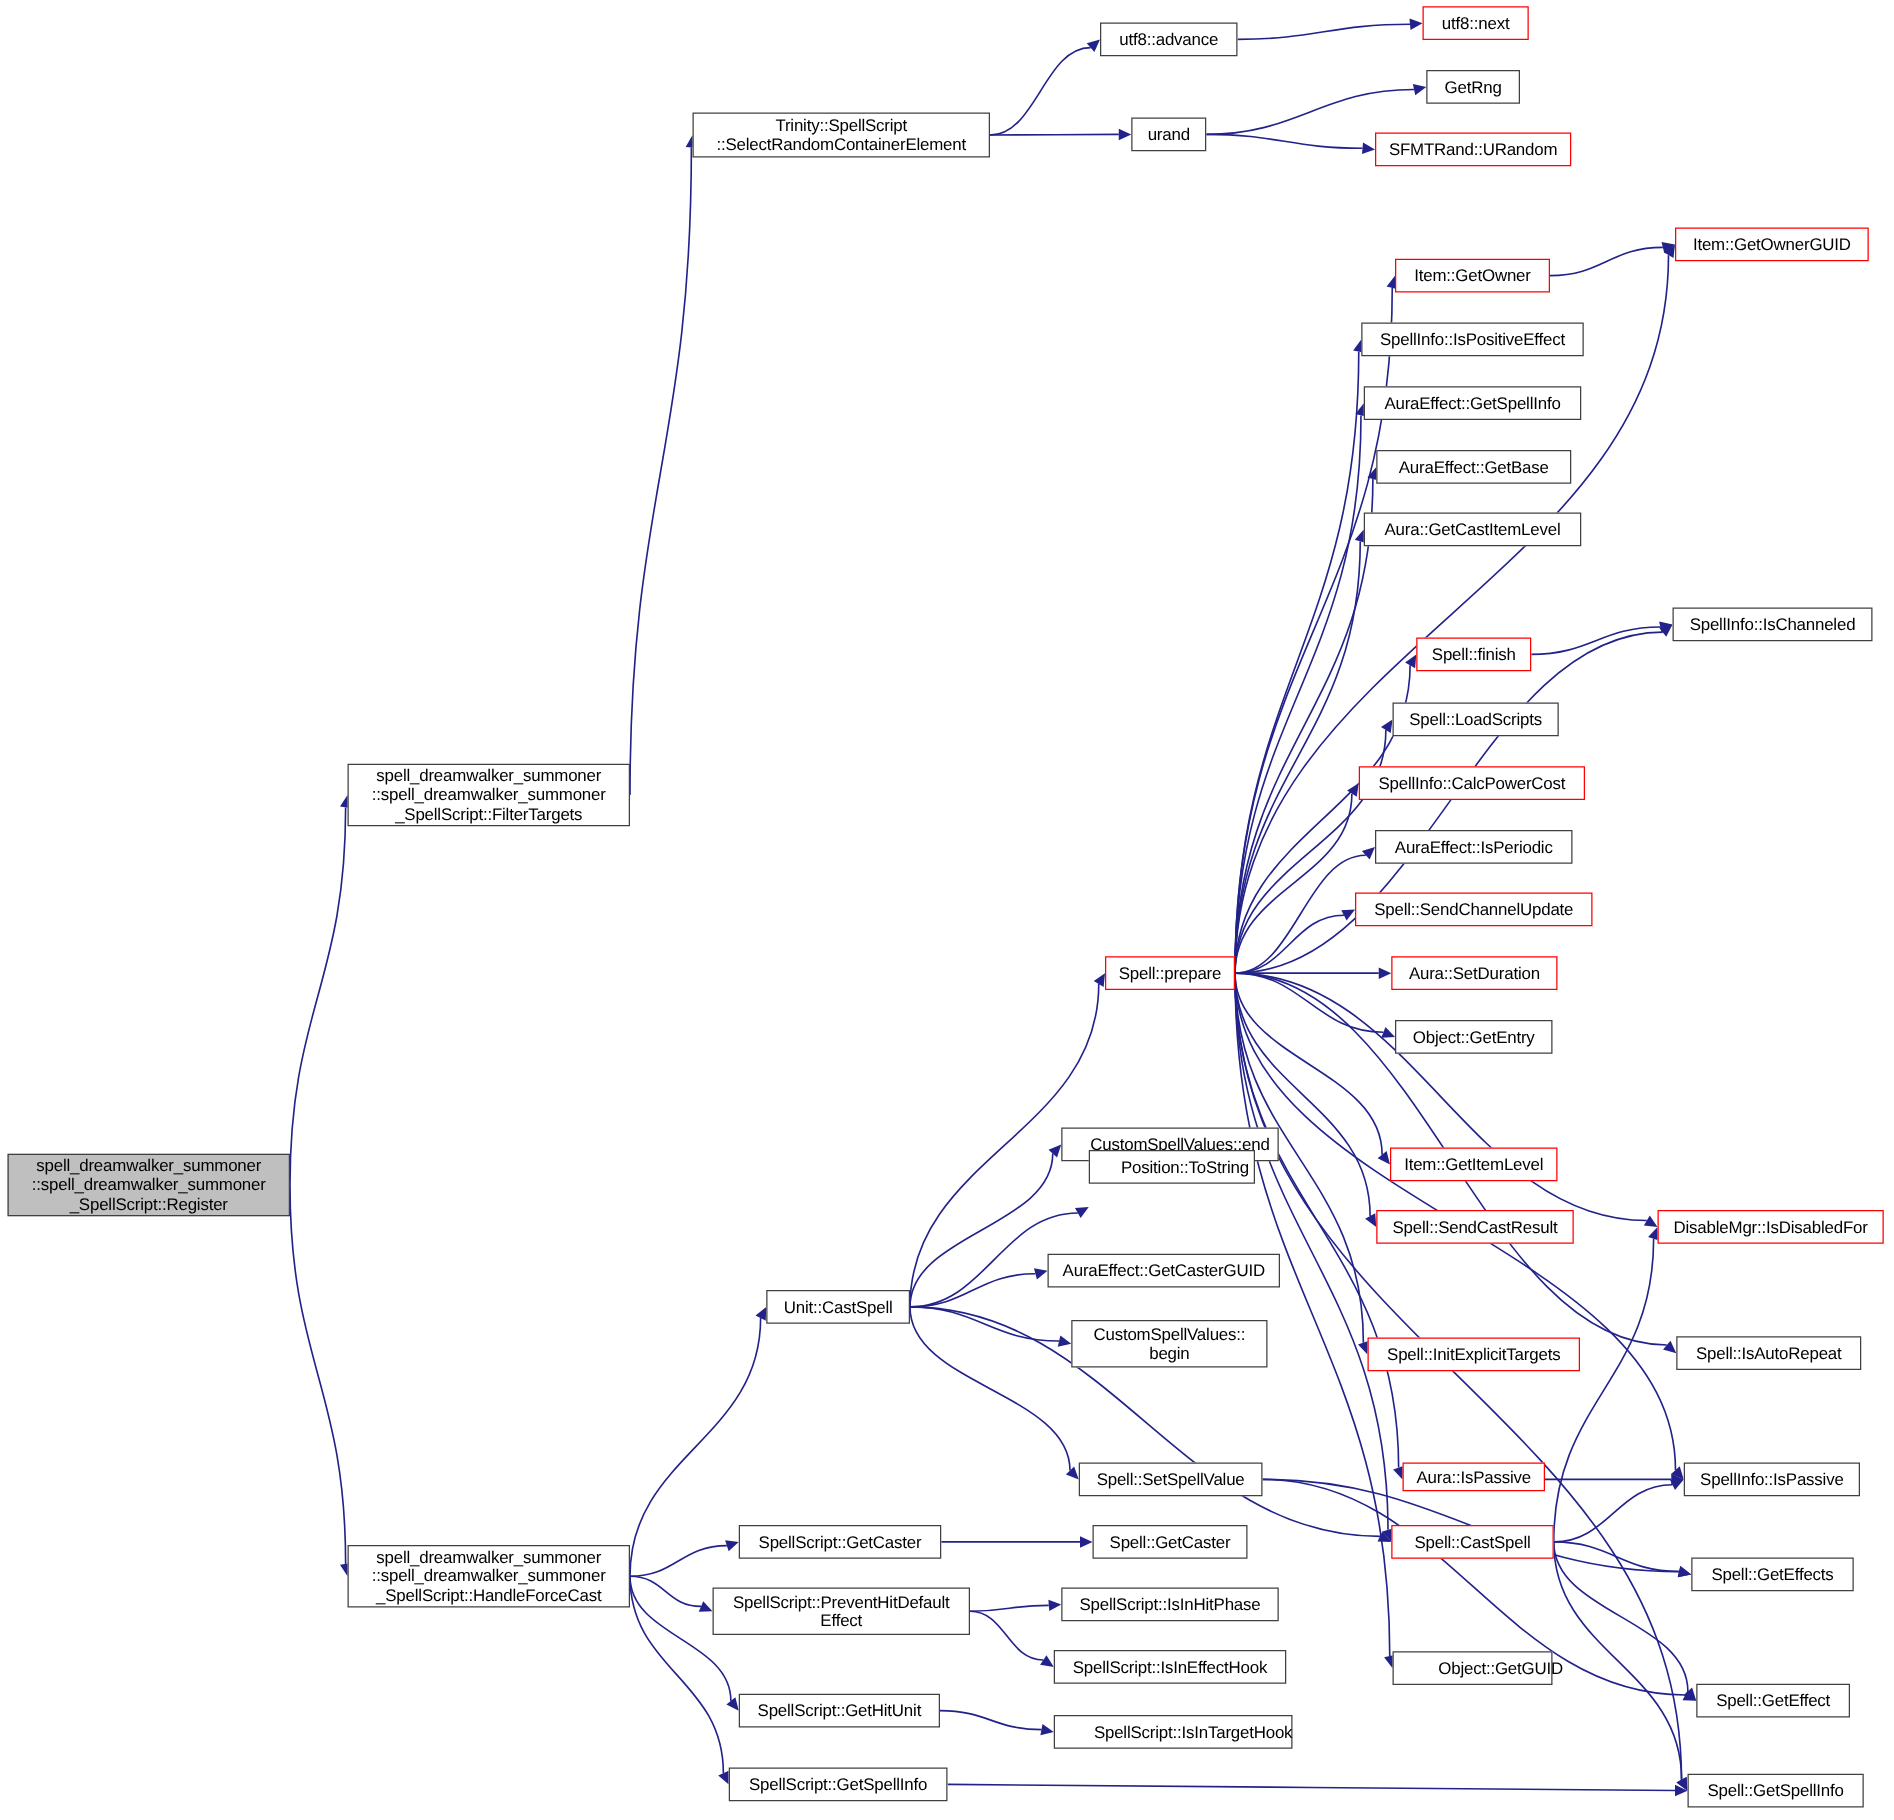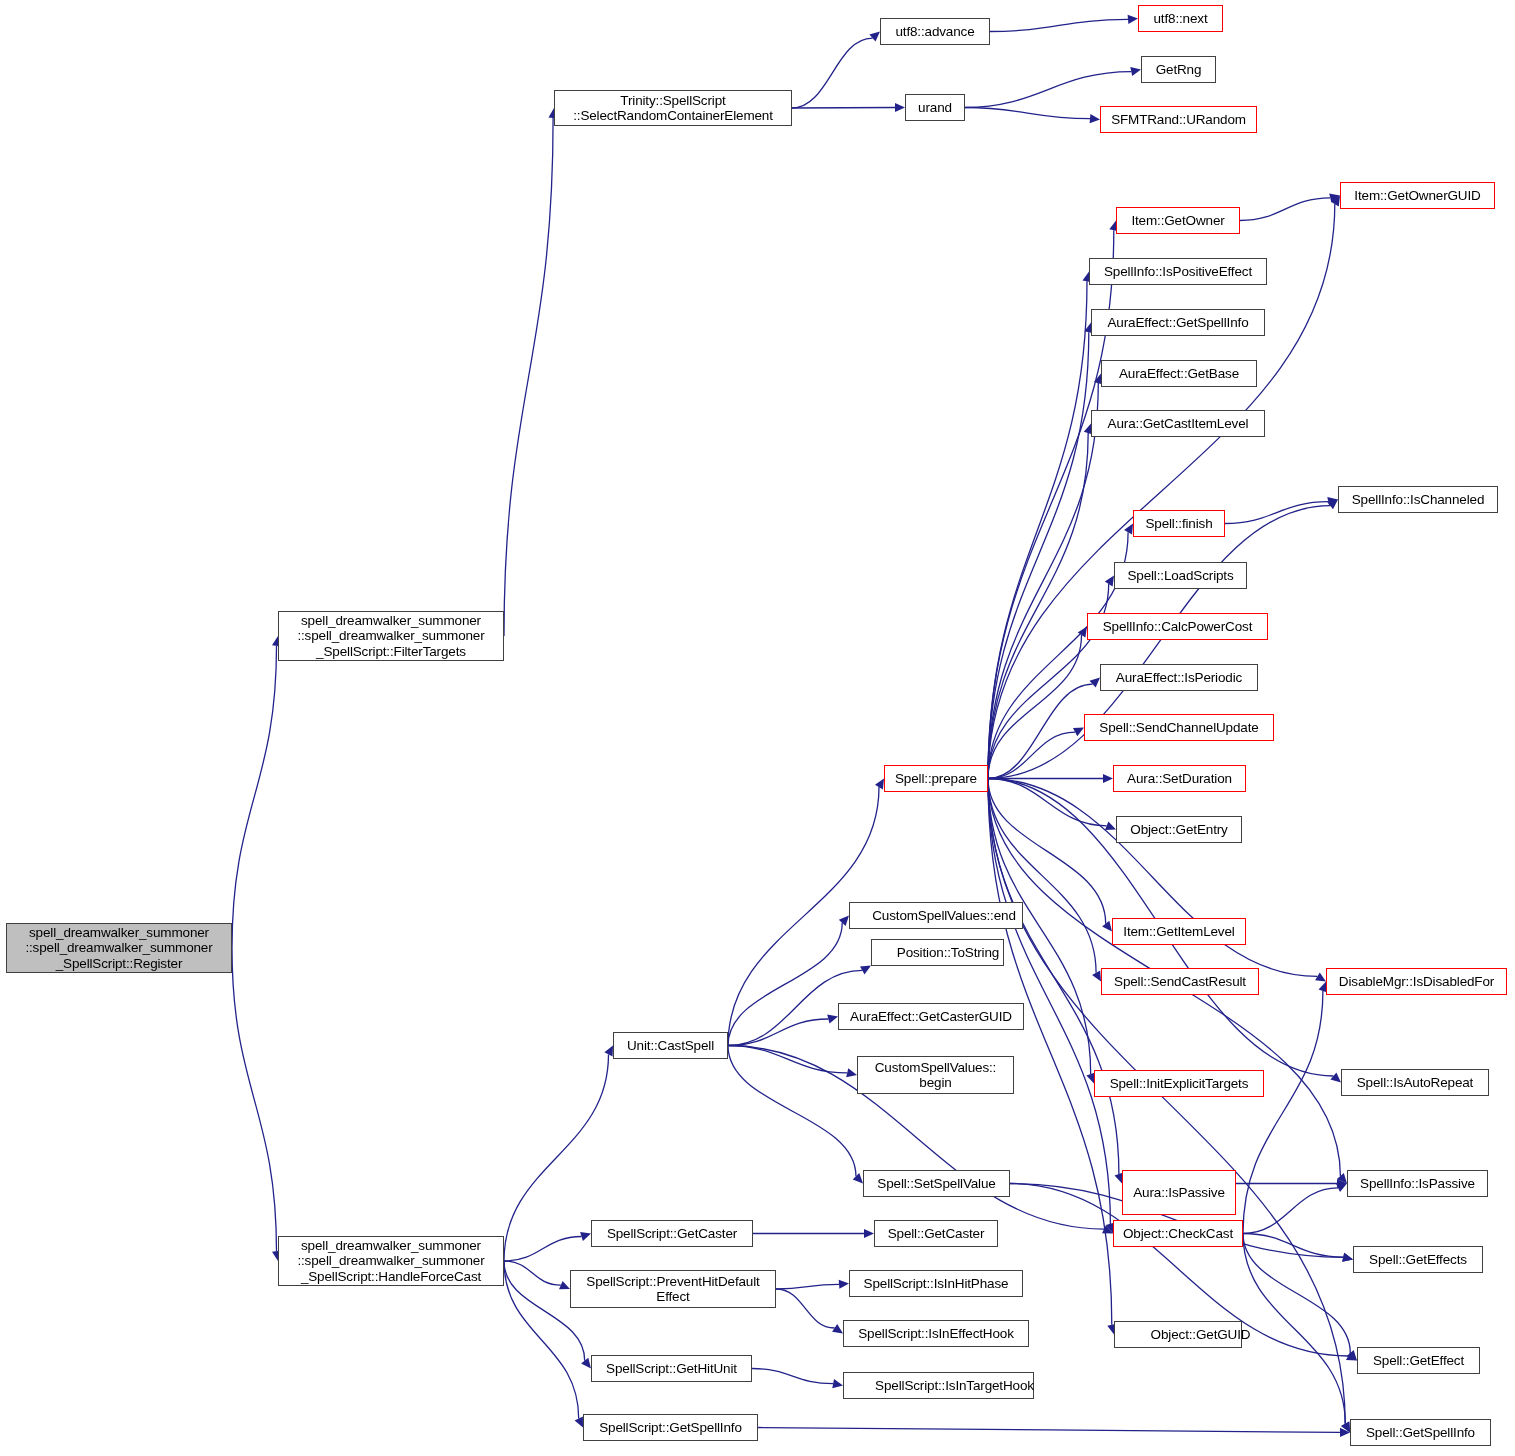--- a/index.html
+++ b/index.html
@@ -214,7 +214,7 @@
       <div class="node" style="left: 1116px; top: 816px; width: 126px; height: 27px;">Object::GetEntry</div>
       <div class="node red" style="left: 884px; top: 765px; width: 104px; height: 27px;">Spell::prepare</div>
       <div class="node" style="left: 849px; top: 902px; width: 174px; height: 27px; padding-left: 19px;">CustomSpellValues::end</div>
-      <div class="node" style="left: 871px; top: 939px; width: 133px; height: 27px; padding-left: 24px;">Position::ToString</div>
+      <div class="node" style="left: 871px; top: 920px; width: 133px; height: 27px; padding-left: 24px;">Position::ToString</div>
       <div class="node" style="left: 838px; top: 1003px; width: 186px; height: 27px;">AuraEffect::GetCasterGUID</div>
       <div class="node" style="left: 857px; top: 1056px; width: 157px; height: 38px;">CustomSpellValues::
 begin</div>

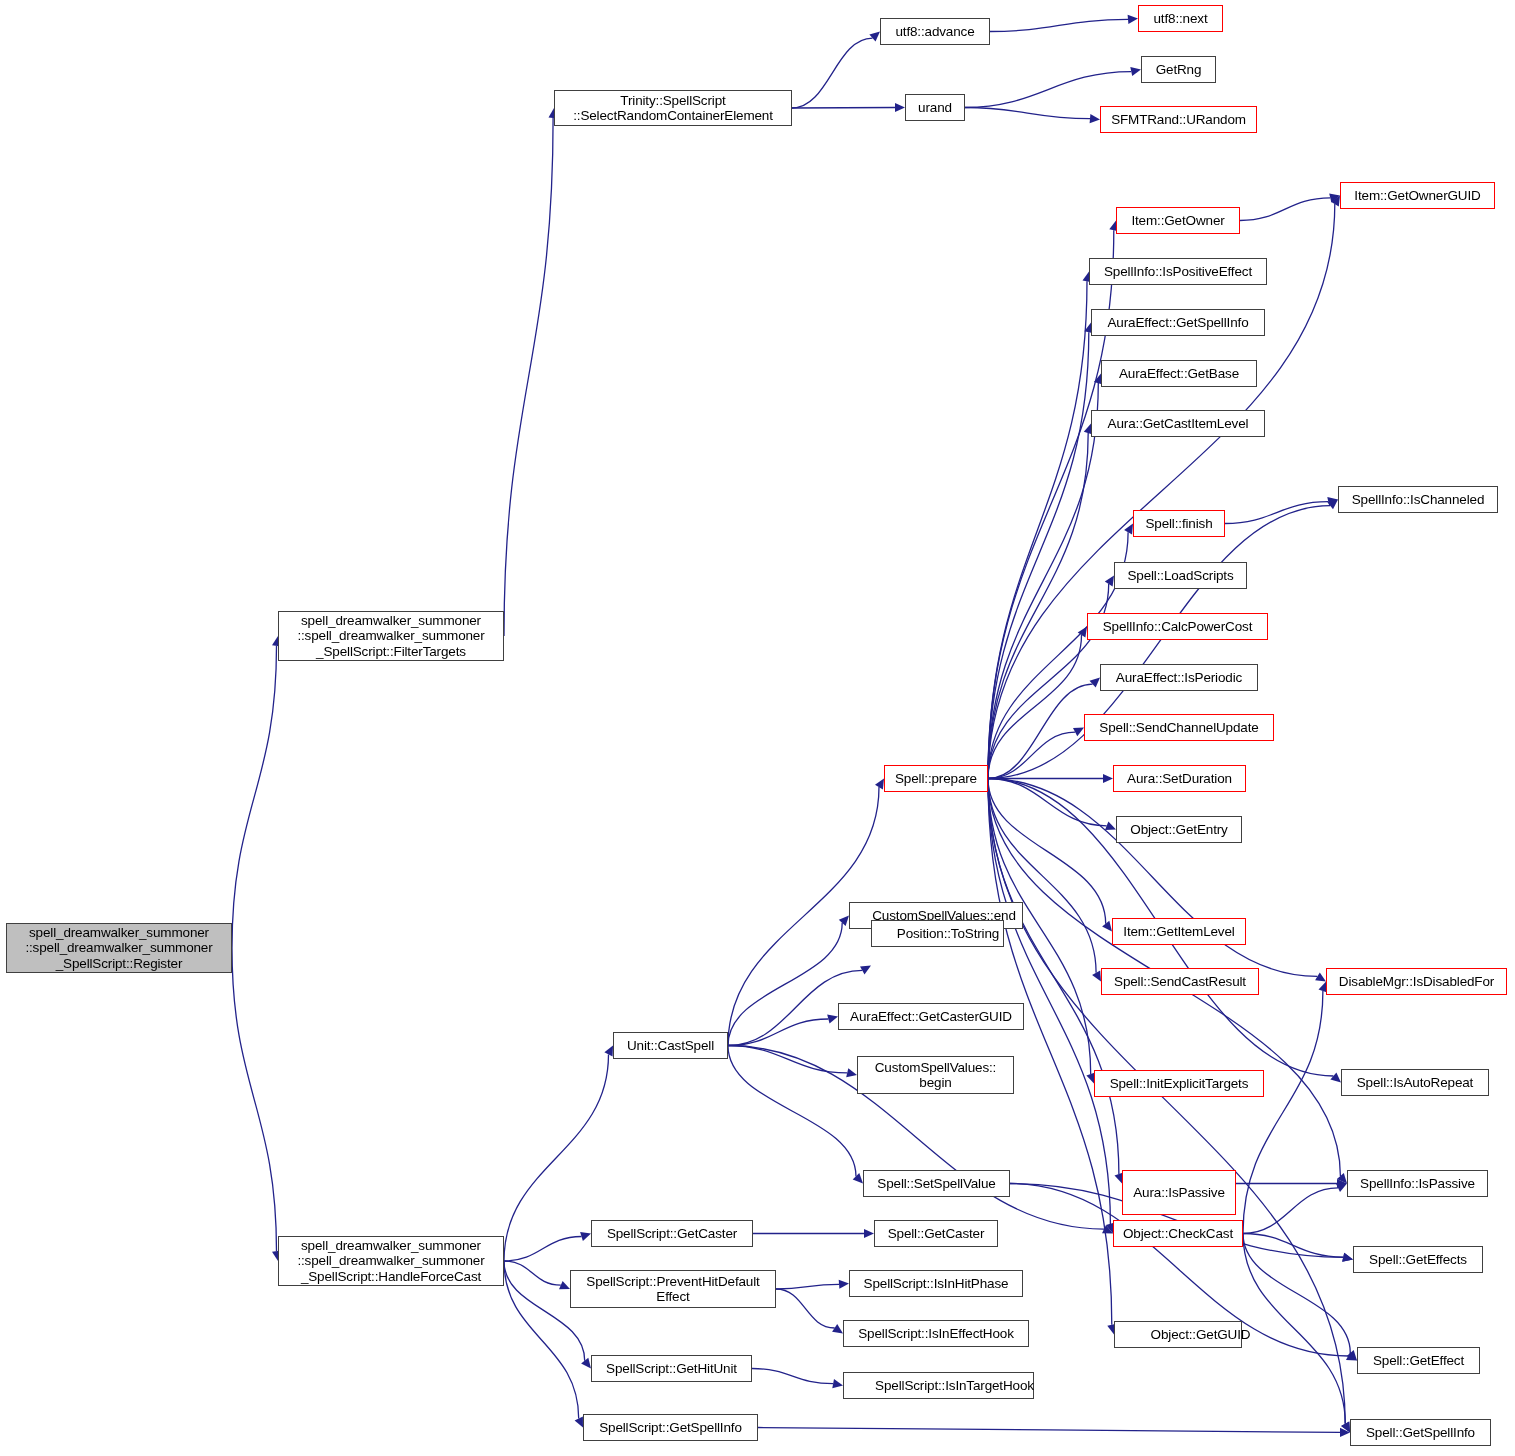--- a/index.html
+++ b/index.html
@@ -225,7 +225,7 @@
       <div class="node red" style="left: 1094px; top: 1070px; width: 170px; height: 27px;">Spell::InitExplicitTargets</div>
       <div class="node" style="left: 1341px; top: 1069px; width: 148px; height: 27px;">Spell::IsAutoRepeat</div>
       <div class="node" style="left: 863px; top: 1170px; width: 147px; height: 27px;">Spell::SetSpellValue</div>
-      <div class="node red" style="left: 1122px; top: 1170px; width: 114px; height: 45px;">Aura::IsPassive</div>
+      <div class="node red" style="left: 1122px; top: 1170px; width: 114px; height: 23px;">Aura::IsPassive</div>
       <div class="node" style="left: 1347px; top: 1170px; width: 141px; height: 27px;">SpellInfo::IsPassive</div>
       <div class="node" style="left: 591px; top: 1220px; width: 162px; height: 27px;">SpellScript::GetCaster</div>
       <div class="node" style="left: 874px; top: 1220px; width: 124px; height: 27px;">Spell::GetCaster</div>

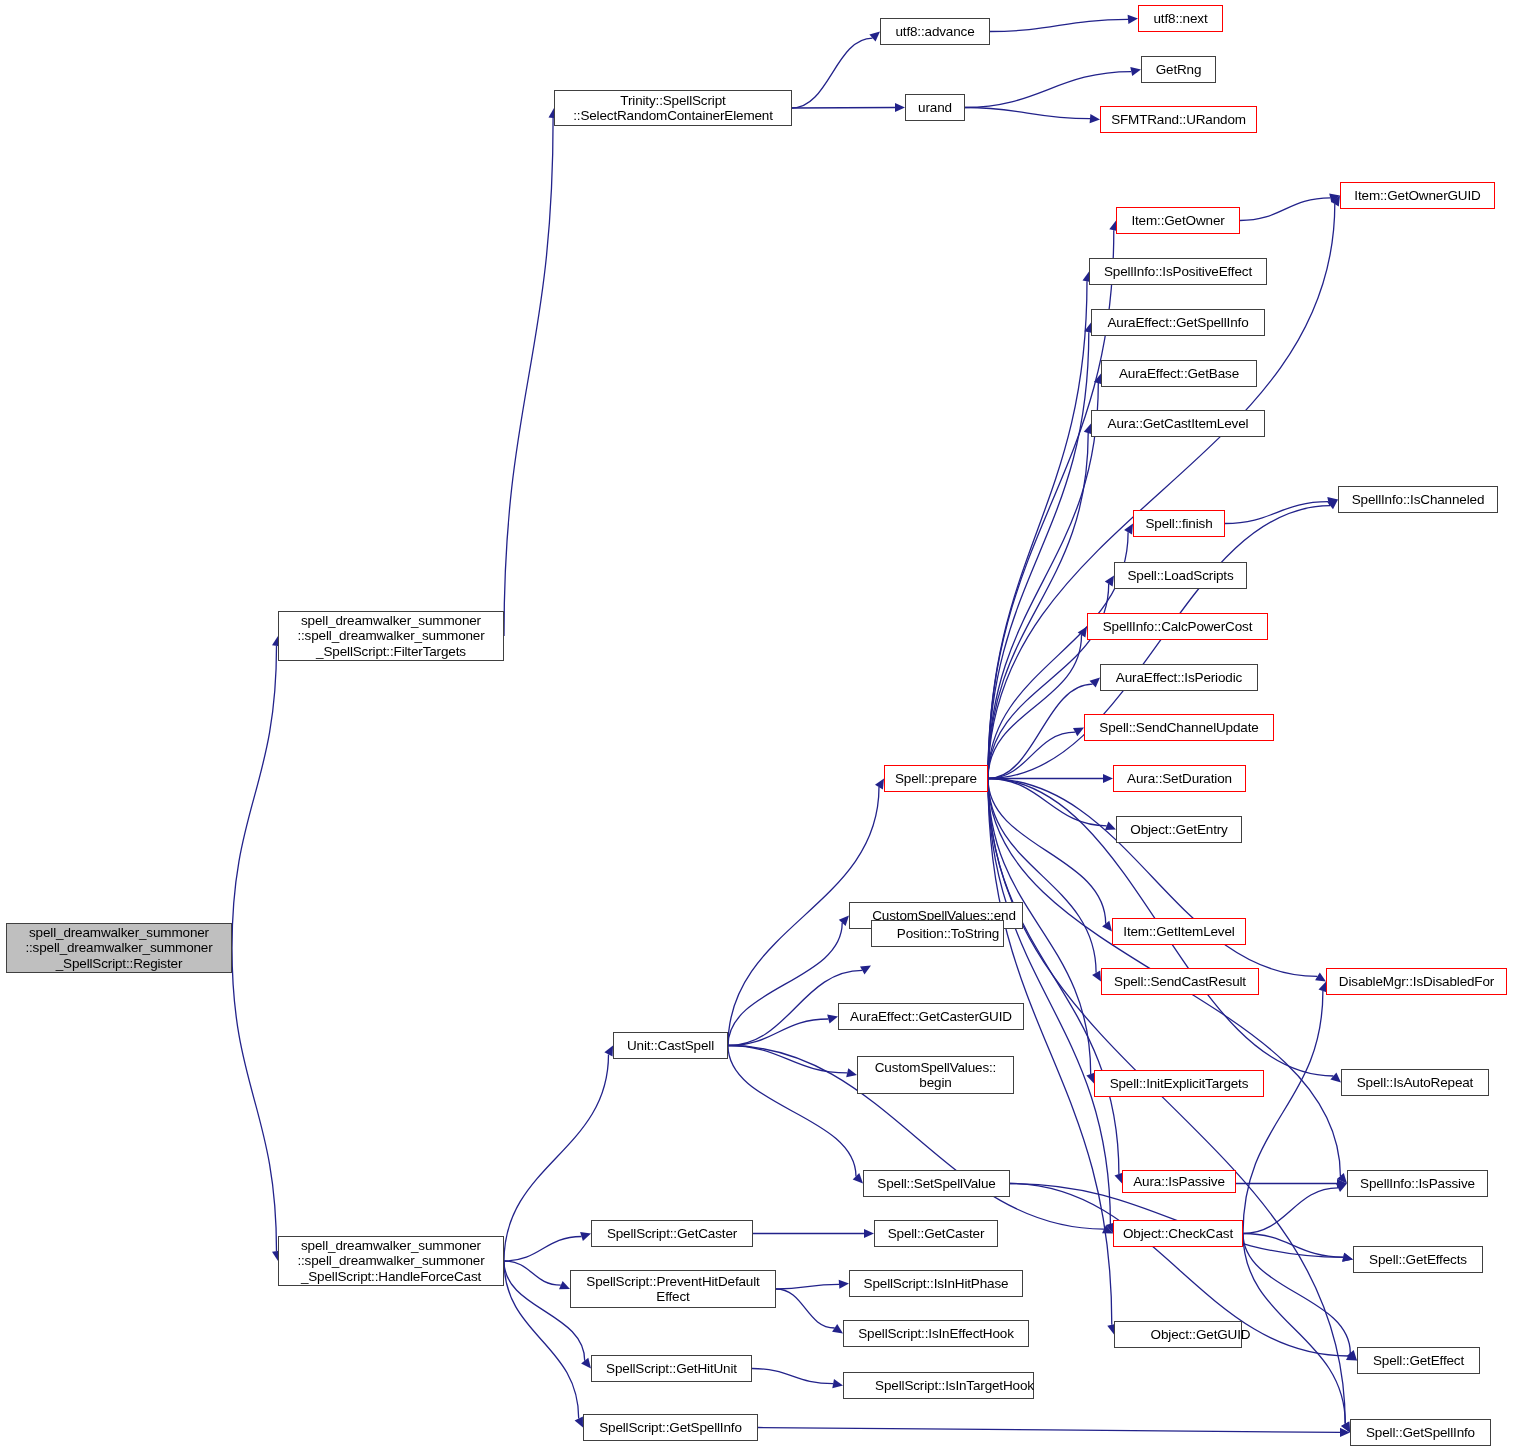--- a/index.html
+++ b/index.html
@@ -229,7 +229,7 @@
       <div class="node" style="left: 1347px; top: 1170px; width: 141px; height: 27px;">SpellInfo::IsPassive</div>
       <div class="node" style="left: 591px; top: 1220px; width: 162px; height: 27px;">SpellScript::GetCaster</div>
       <div class="node" style="left: 874px; top: 1220px; width: 124px; height: 27px;">Spell::GetCaster</div>
-      <div class="node red" style="left: 1113px; top: 1220px; width: 130px; height: 27px;">Object::CheckCast</div>
+      <div class="node red" style="left: 1113px; top: 1220px; width: 130px; height: 27px;">Spell::CastSpell</div>
       <div class="node" style="left: 1353px; top: 1246px; width: 130px; height: 27px;">Spell::GetEffects</div>
       <div class="node" style="left: 570px; top: 1270px; width: 206px; height: 38px;">SpellScript::PreventHitDefault
 Effect</div>

